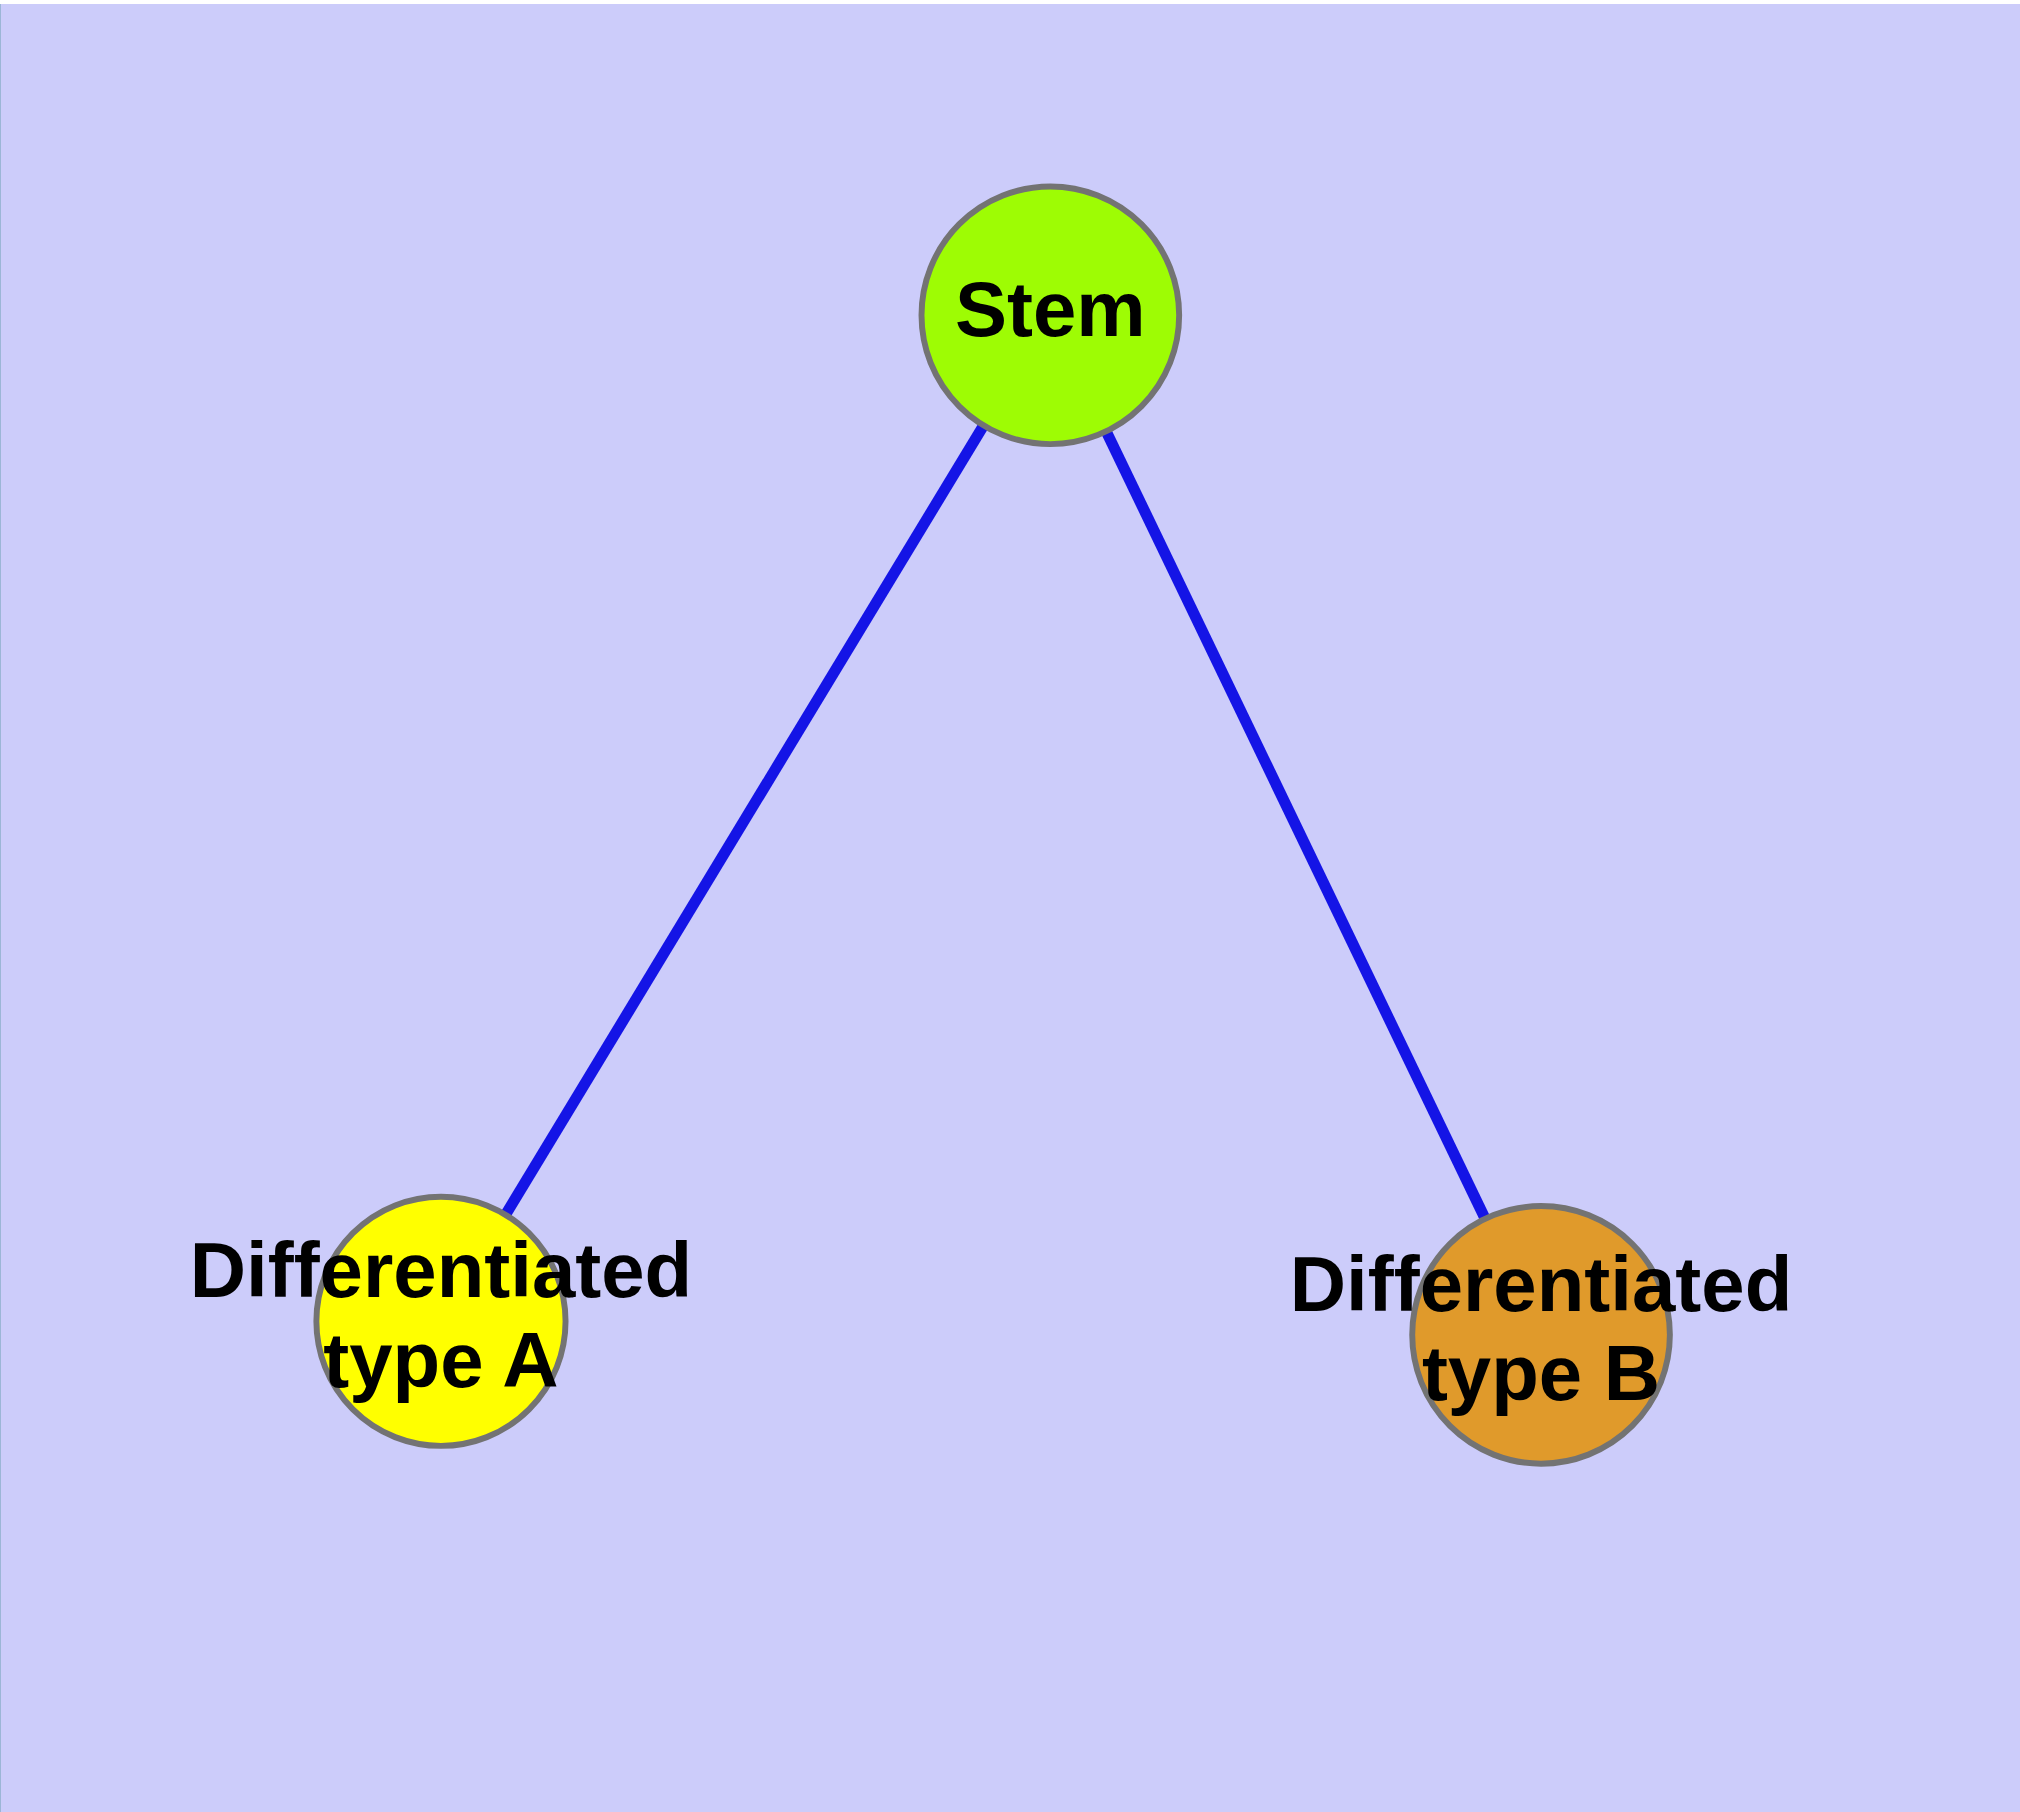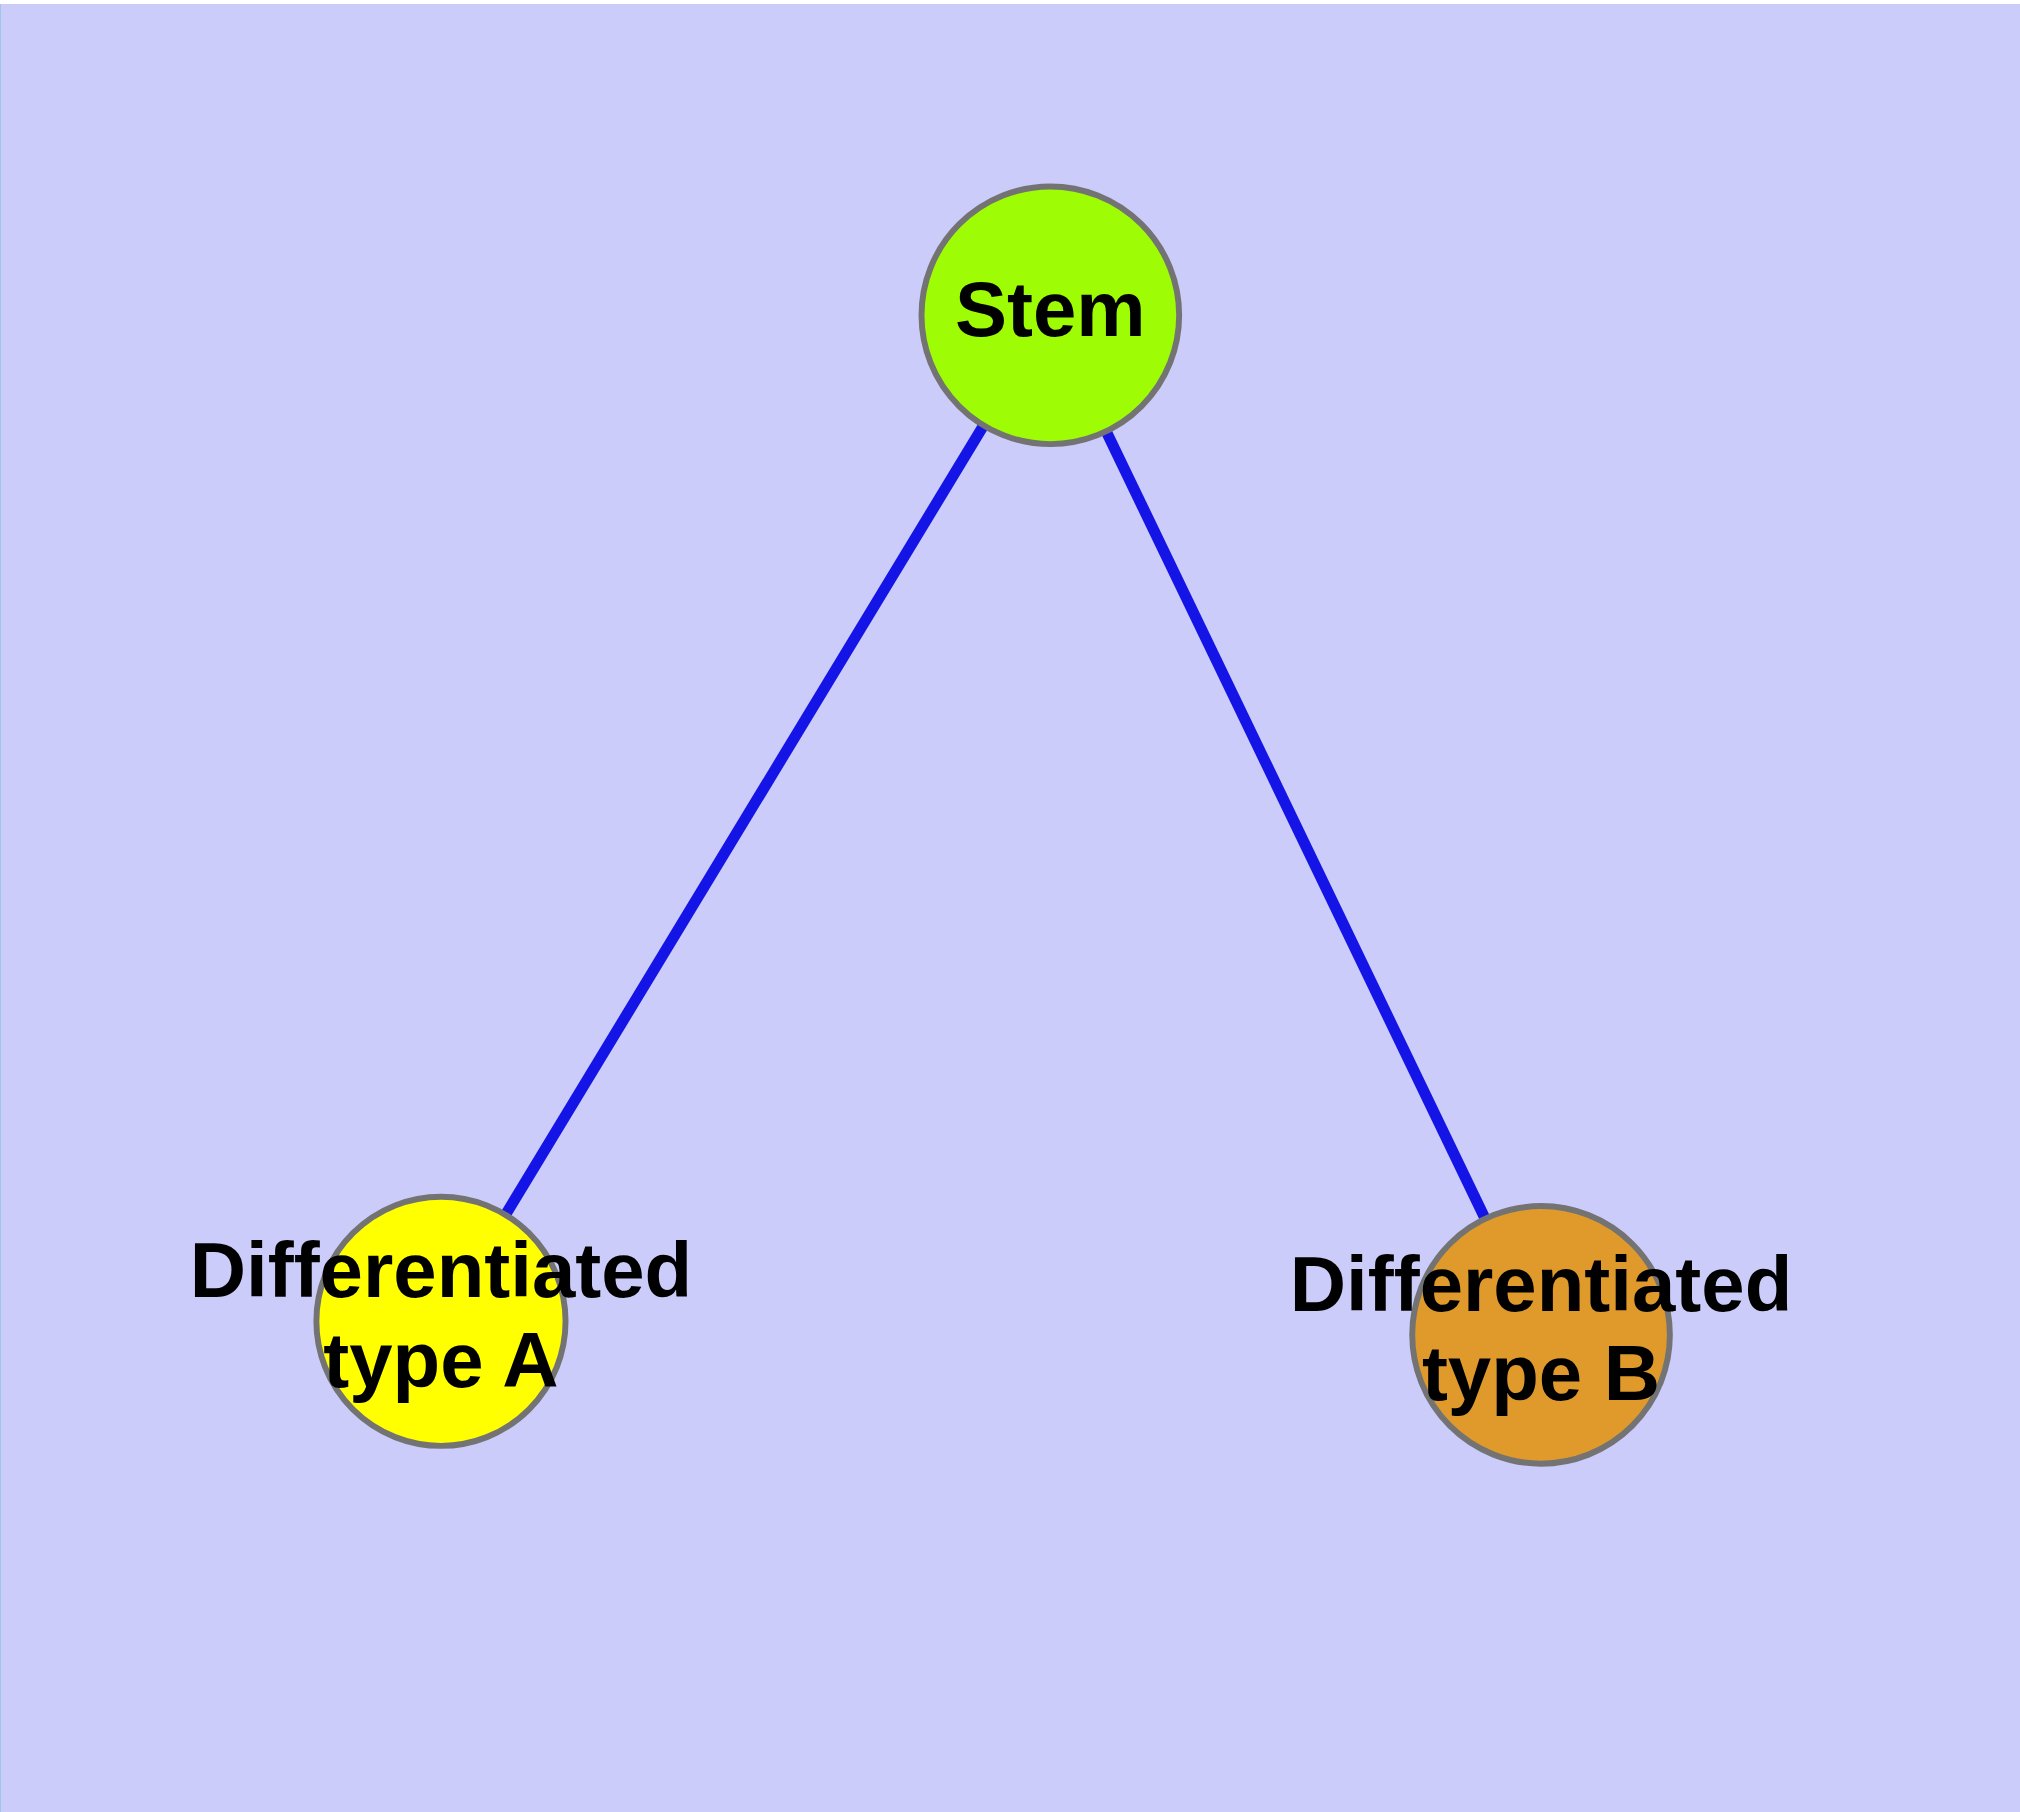--- a/index.html
+++ b/index.html
@@ -16,7 +16,7 @@
     width: 2021px;
     height: 1812px;
     overflow: hidden;
-    background: #14b8a6;
+    background: #0f766e;
   }
   #graph-svg {
     position: absolute;

